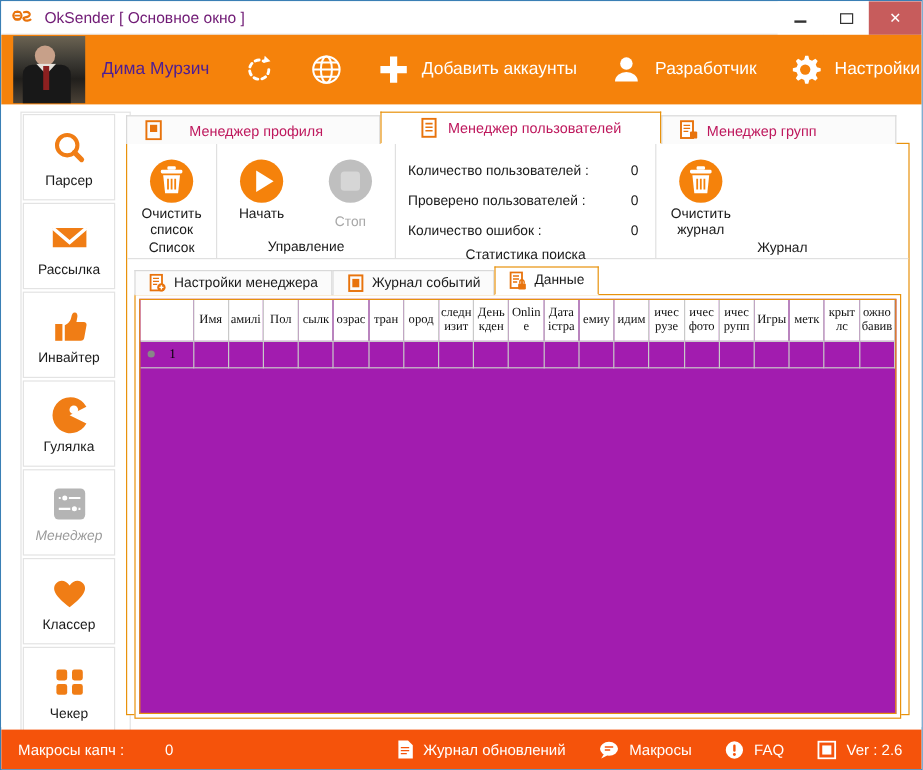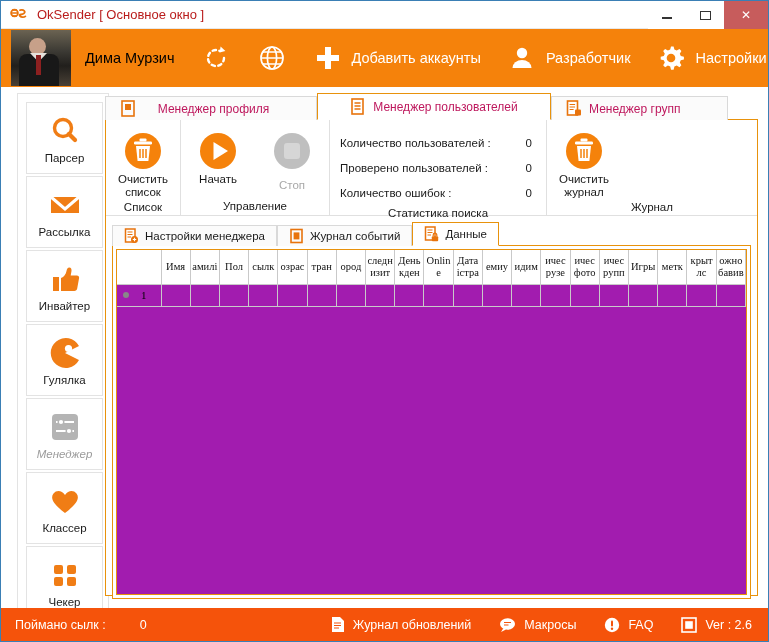--- a/index.html
+++ b/index.html
@@ -38,7 +38,7 @@
   }
   .title-text {
     font-size: 13px;
-    color: #b91c1c;
+    color: #701a75;
   }
   .win-btns {
     position: absolute; right: 0; top: 0;

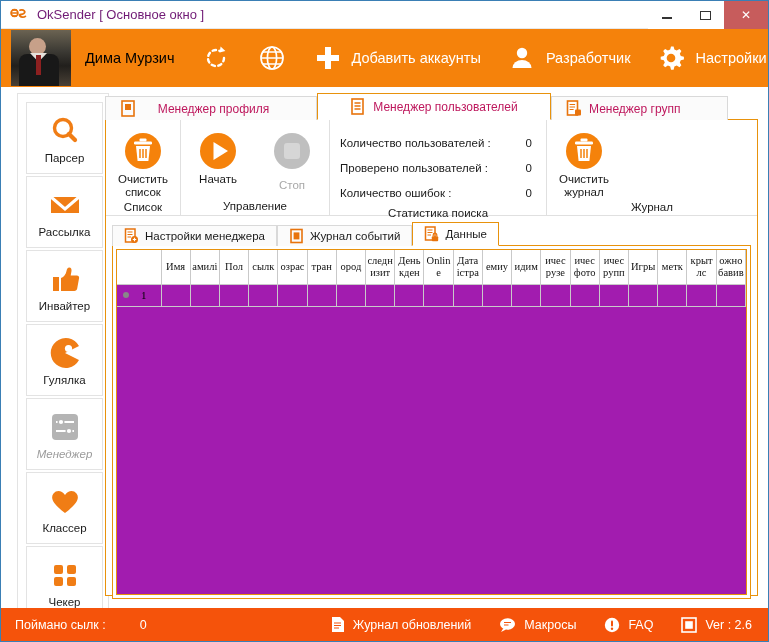--- a/index.html
+++ b/index.html
@@ -97,7 +97,7 @@
     clip-path: polygon(0 0, 100% 0, 50% 100%);
   }
   .uname {
-    color: #000000;
+    color: #4c1d95;
     font-size: 14.5px;
     margin-left: 14px;
     white-space: nowrap;

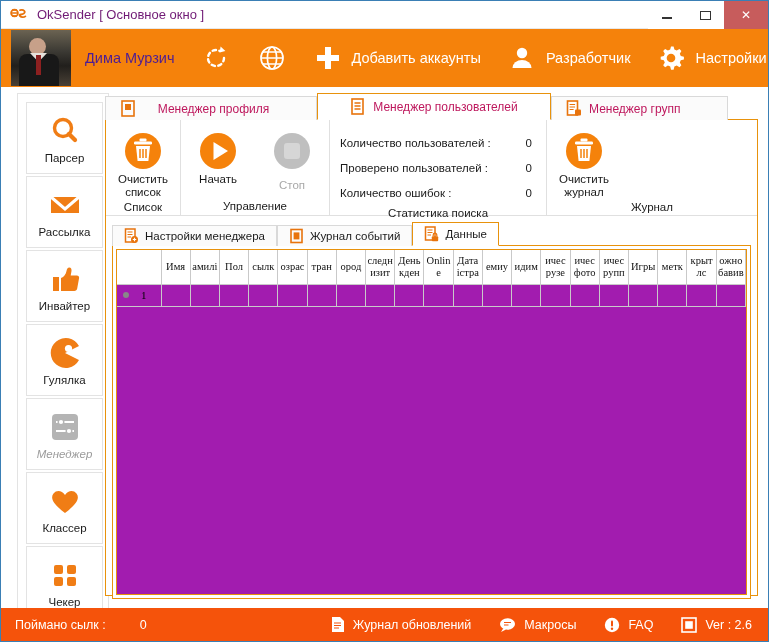--- a/index.html
+++ b/index.html
@@ -188,7 +188,7 @@
   .tab#t1 { width: 212px; justify-content: flex-start; }
   .tab#t1 .tlabel { flex: 1; text-align: center; margin-right: 18px;}
   .tab#t2 { width: 234px; justify-content: center; }
-  .tab#t3 { width: 177px; justify-content: flex-start; }
+  .tab#t3 { width: 196px; justify-content: flex-start; }
 
   .panel {
     border: 1px solid #E8920C;

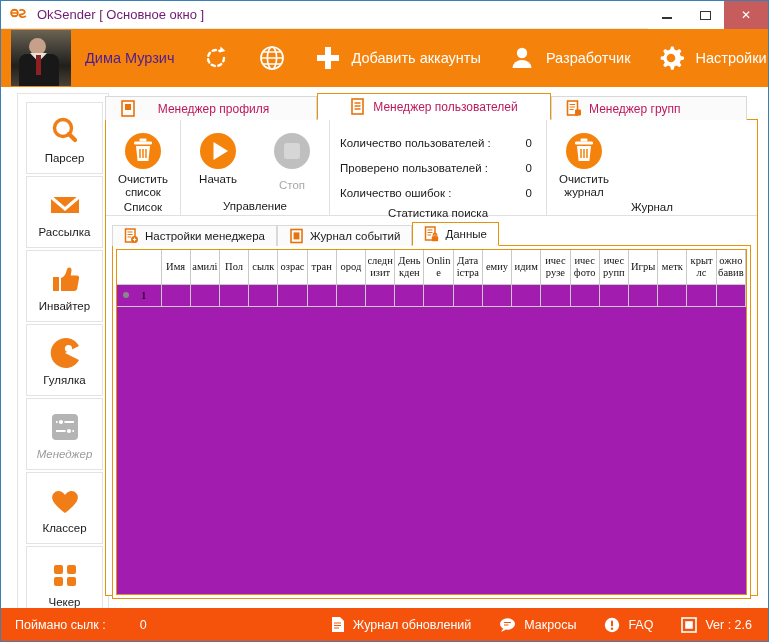--- a/index.html
+++ b/index.html
@@ -129,7 +129,7 @@
   .side-wrap {
     border: 1px solid #e3e3e3;
     width: 92px;
-    padding: 8px;
+    padding: 1px;
   }
   .side-item {
     width: 77px; height: 72px;

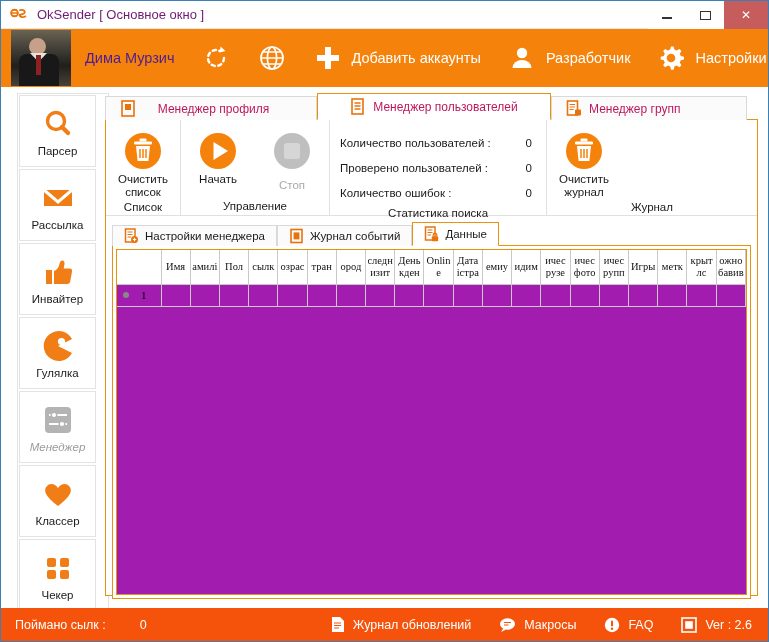--- a/index.html
+++ b/index.html
@@ -738,7 +738,7 @@
 
   <div class="statusbar">
     <div class="sb-left">
-      <span>Поймано сылк :</span>
+      <span>Макросы капч :</span>
       <span class="v">0</span>
     </div>
     <div class="sb-right">

